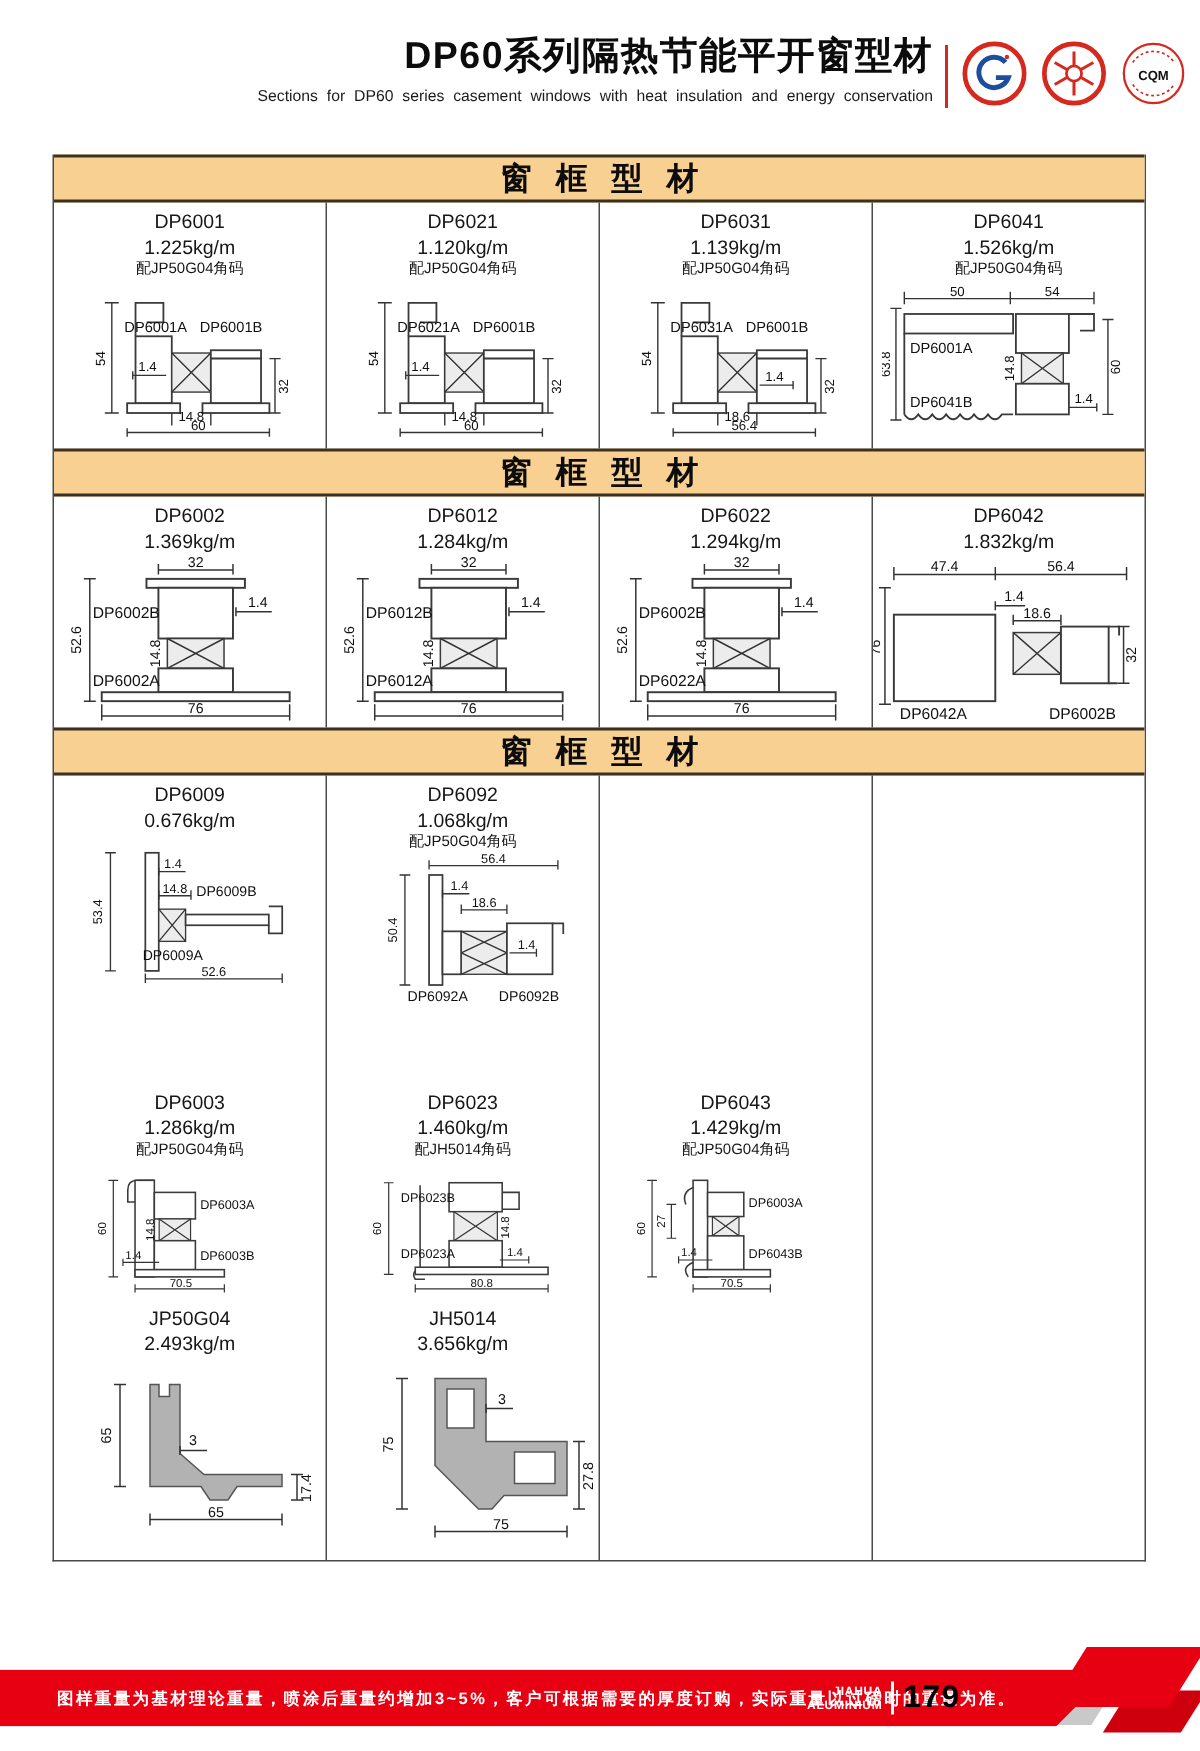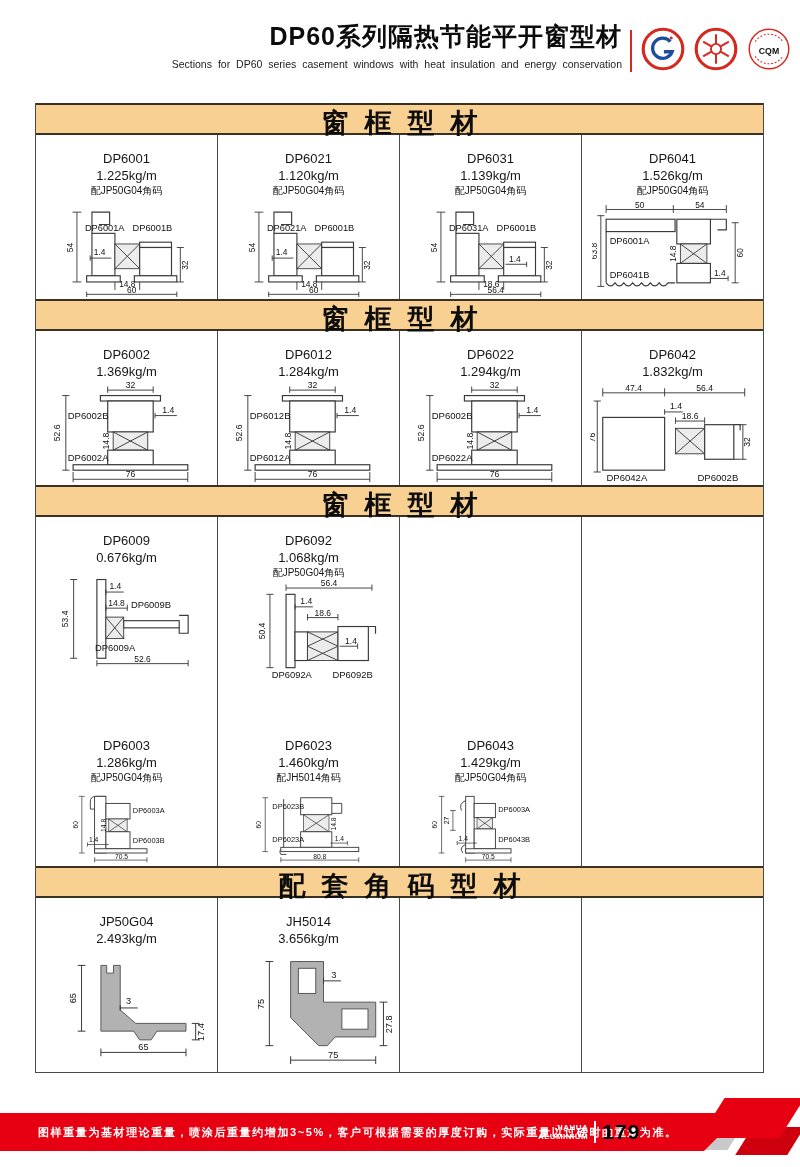--- a/index.html
+++ b/index.html
@@ -15,8 +15,8 @@
   .tbl{position:absolute;left:35px;top:103px;width:729px;box-sizing:border-box;
        border-left:1px solid #4a4a4a;border-right:1px solid #4a4a4a;border-bottom:1px solid #4a4a4a;}
   .band{height:28px;background:#F8D192;border-top:2px solid #3a3123;border-bottom:2px solid #3a3123;
-        display:flex;justify-content:center;
-        font-size:27px;font-weight:bold;color:#0c0c0c;letter-spacing:16px;text-indent:16px;}
+        display:flex;align-items:center;justify-content:center;
+        font-size:21px;font-weight:bold;color:#0c0c0c;letter-spacing:16px;text-indent:16px;}
   .row{display:flex;}
   .cell{flex:1;border-right:1px solid #4a4a4a;box-sizing:border-box;display:flex;
         flex-direction:column;align-items:center;padding-top:16px;overflow:hidden;}

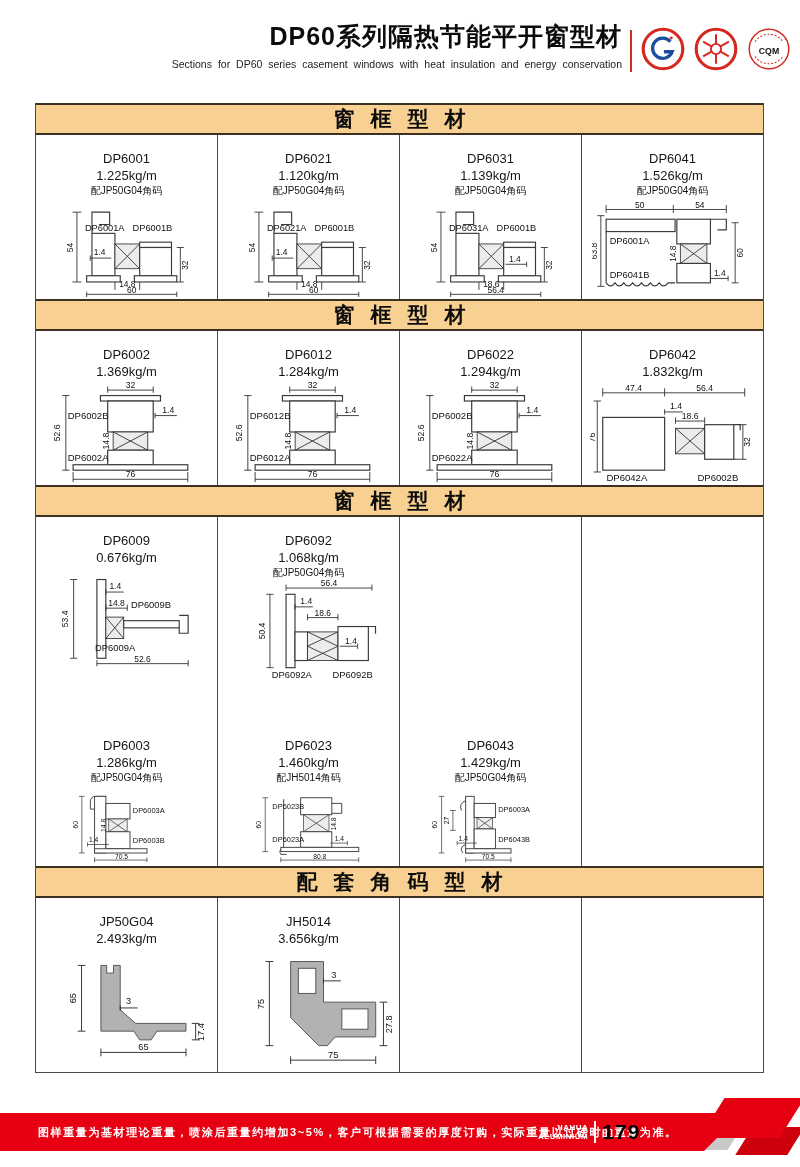--- a/index.html
+++ b/index.html
@@ -19,7 +19,7 @@
         font-size:21px;font-weight:bold;color:#0c0c0c;letter-spacing:16px;text-indent:16px;}
   .row{display:flex;}
   .cell{flex:1;border-right:1px solid #4a4a4a;box-sizing:border-box;display:flex;
-        flex-direction:column;align-items:center;padding-top:16px;overflow:hidden;}
+        flex-direction:column;align-items:center;padding-top:5px;overflow:hidden;}
   .cell:last-child{border-right:none;}
   .r1{height:164px}.r2{height:154px}.r3{height:205px}.r4{height:144px}.r5{height:174px}
   .code,.wt{font-size:13px;line-height:1.28;color:#161616;text-align:center;}

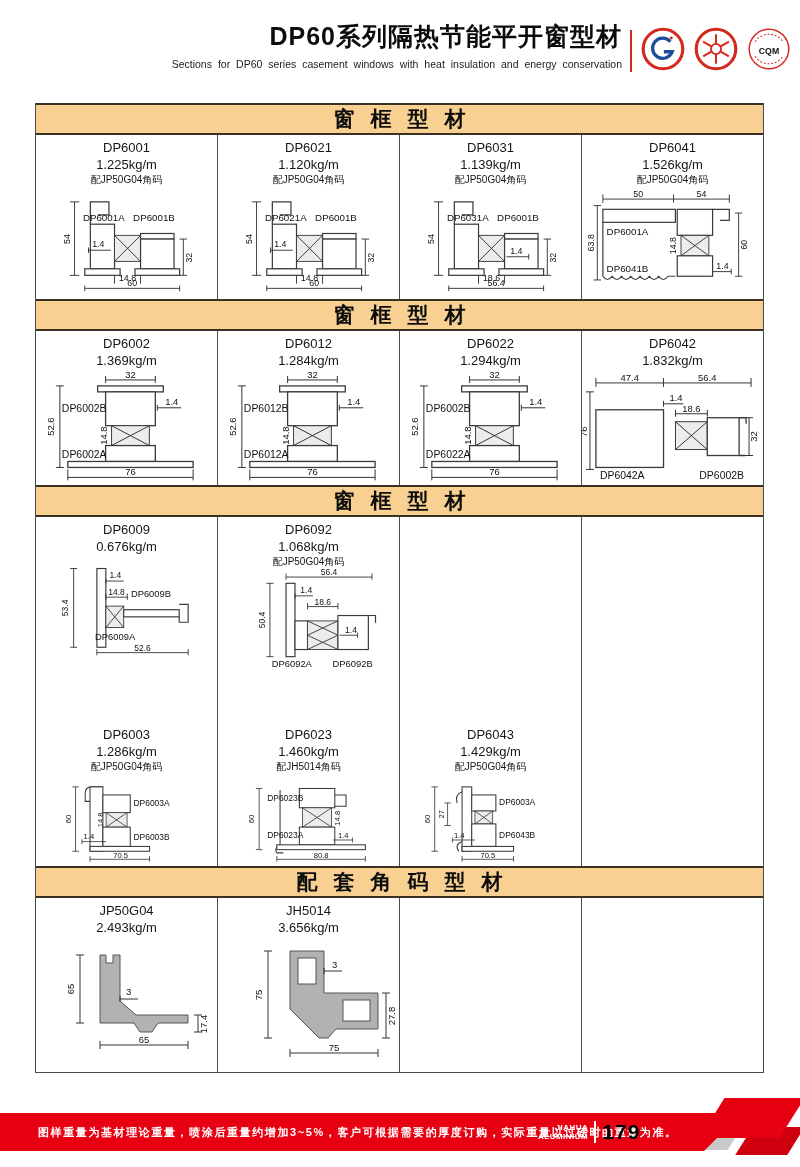--- a/index.html
+++ b/index.html
@@ -441,9 +441,6 @@
     <div class="cell"></div>
   </div>
 
-  <div class="band">
-    <span>配套角码型材</span>
-  </div>
 
   <div class="row r5">
 

